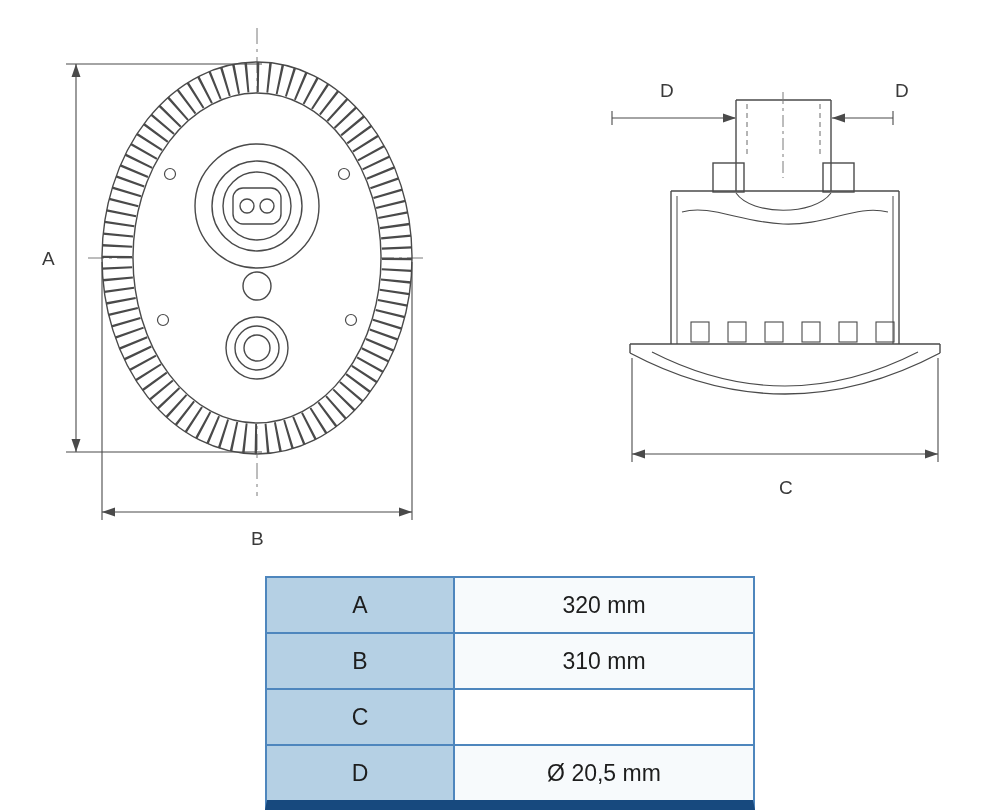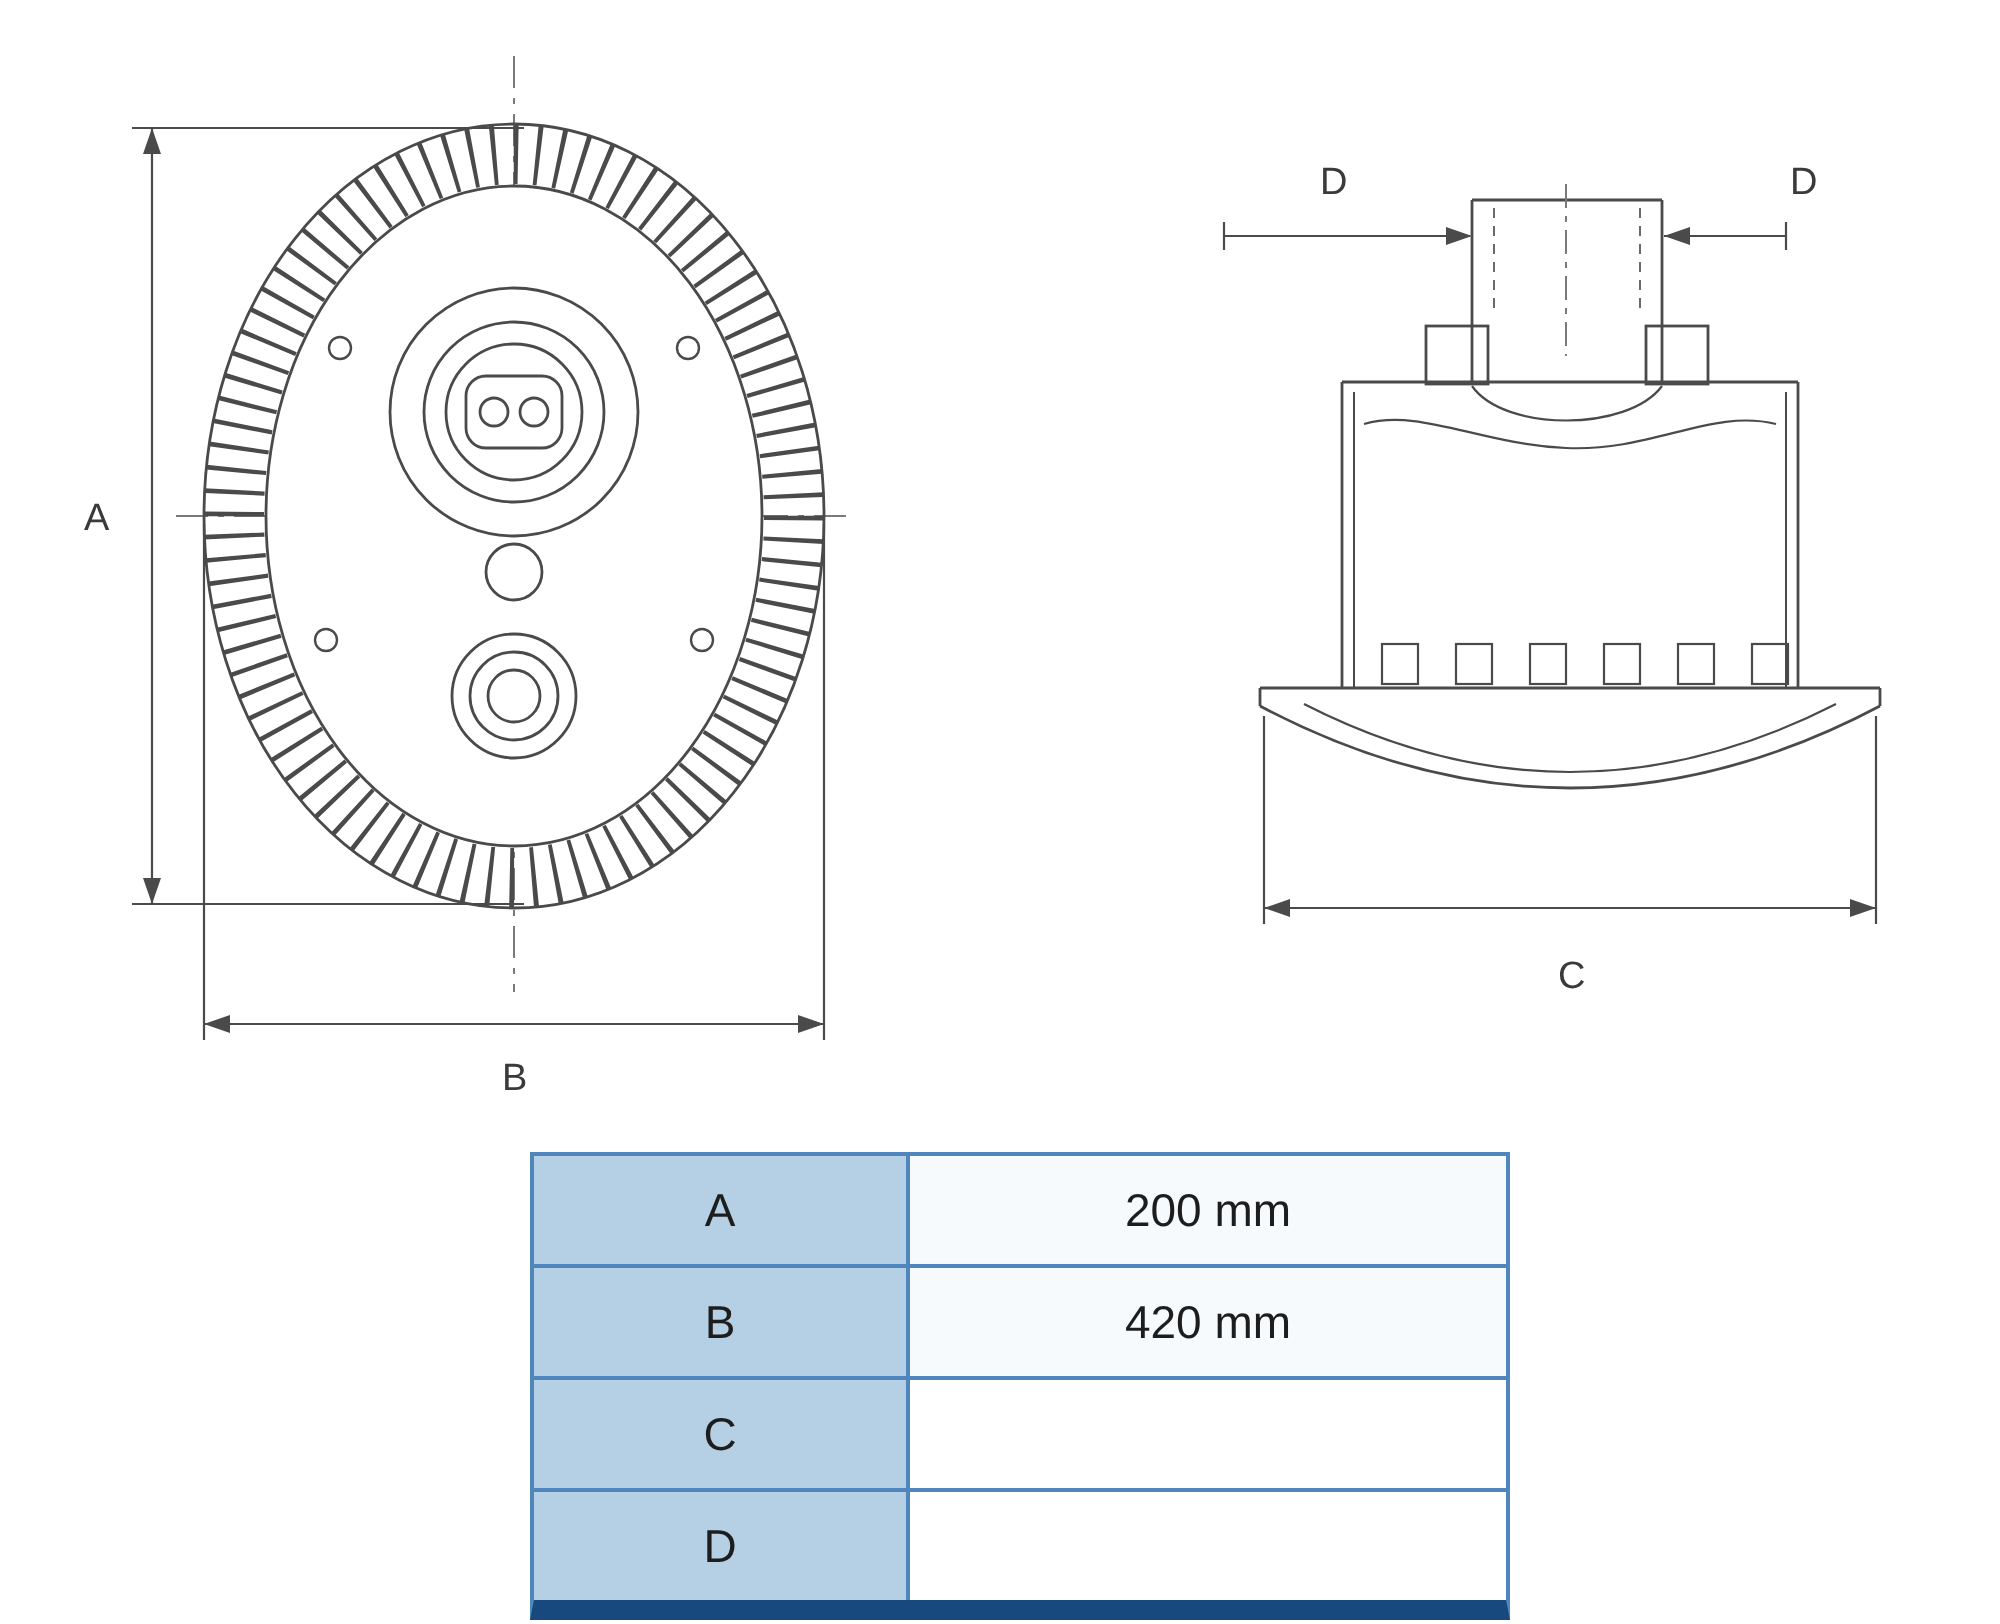--- a/index.html
+++ b/index.html
@@ -190,7 +190,7 @@
   <div class="dim-table">
     <div class="dim-row">
       <div class="dim-cell dim-key">A</div>
-      <div class="dim-cell dim-val">200 mm</div>
+      <div class="dim-cell dim-val">320 mm</div>
     </div>
     <div class="dim-row">
       <div class="dim-cell dim-key">B</div>

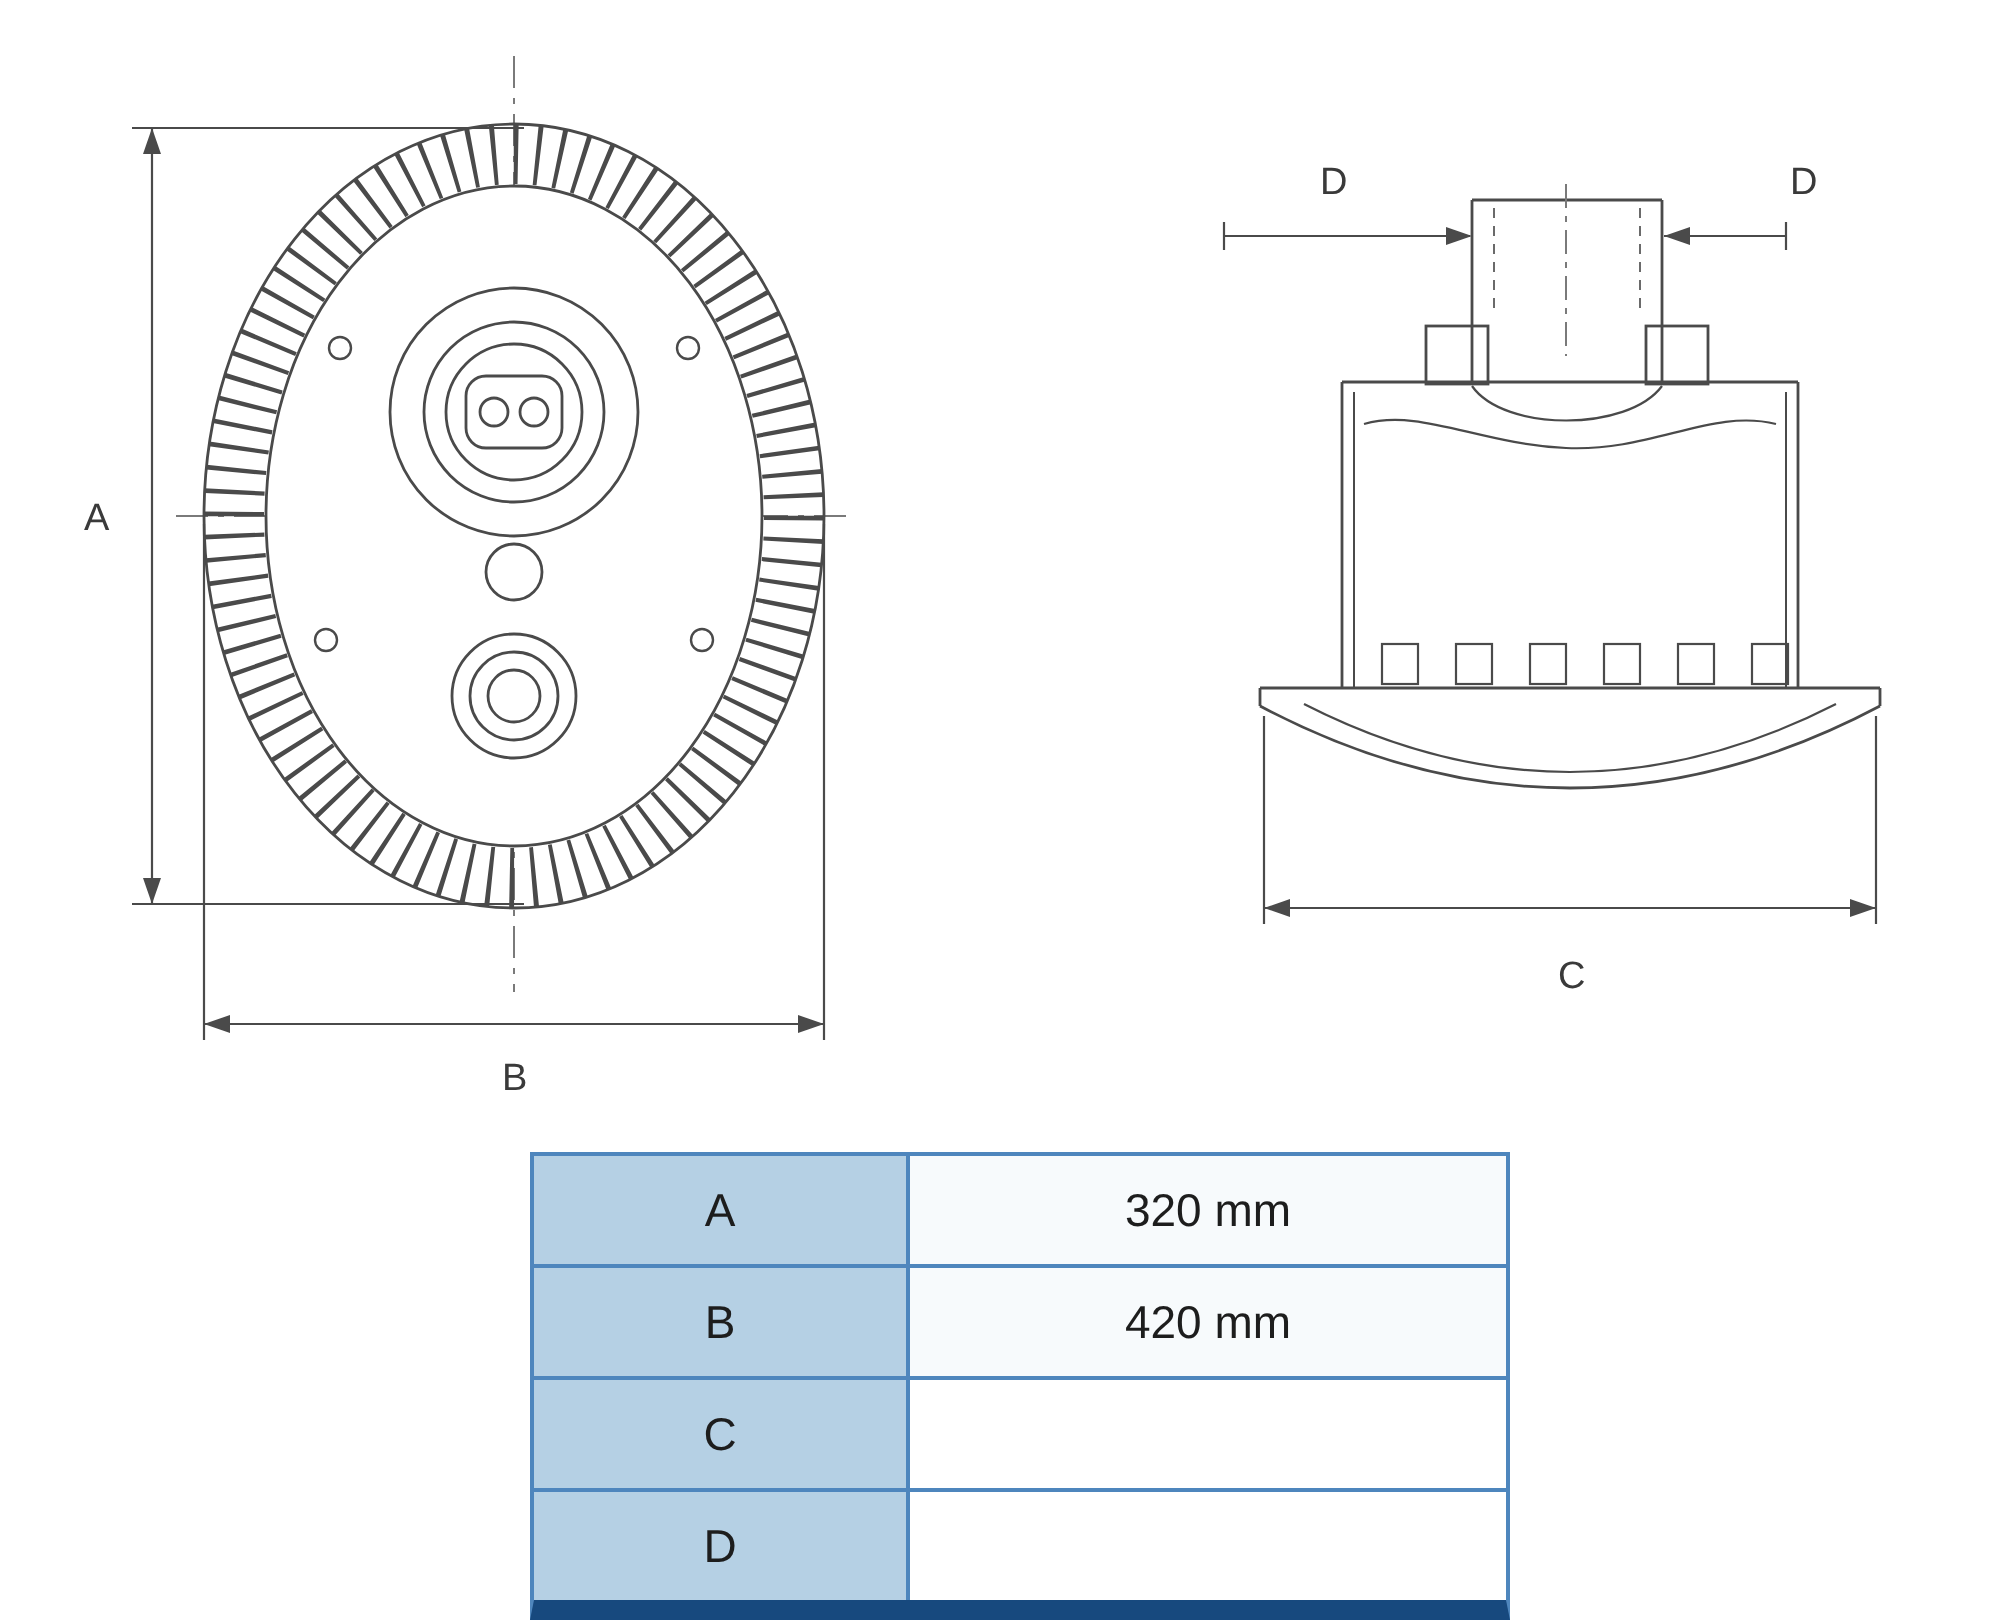--- a/index.html
+++ b/index.html
@@ -194,7 +194,7 @@
     </div>
     <div class="dim-row">
       <div class="dim-cell dim-key">B</div>
-      <div class="dim-cell dim-val">420 mm</div>
+      <div class="dim-cell dim-val">310 mm</div>
     </div>
     <div class="dim-row">
       <div class="dim-cell dim-key">C</div>

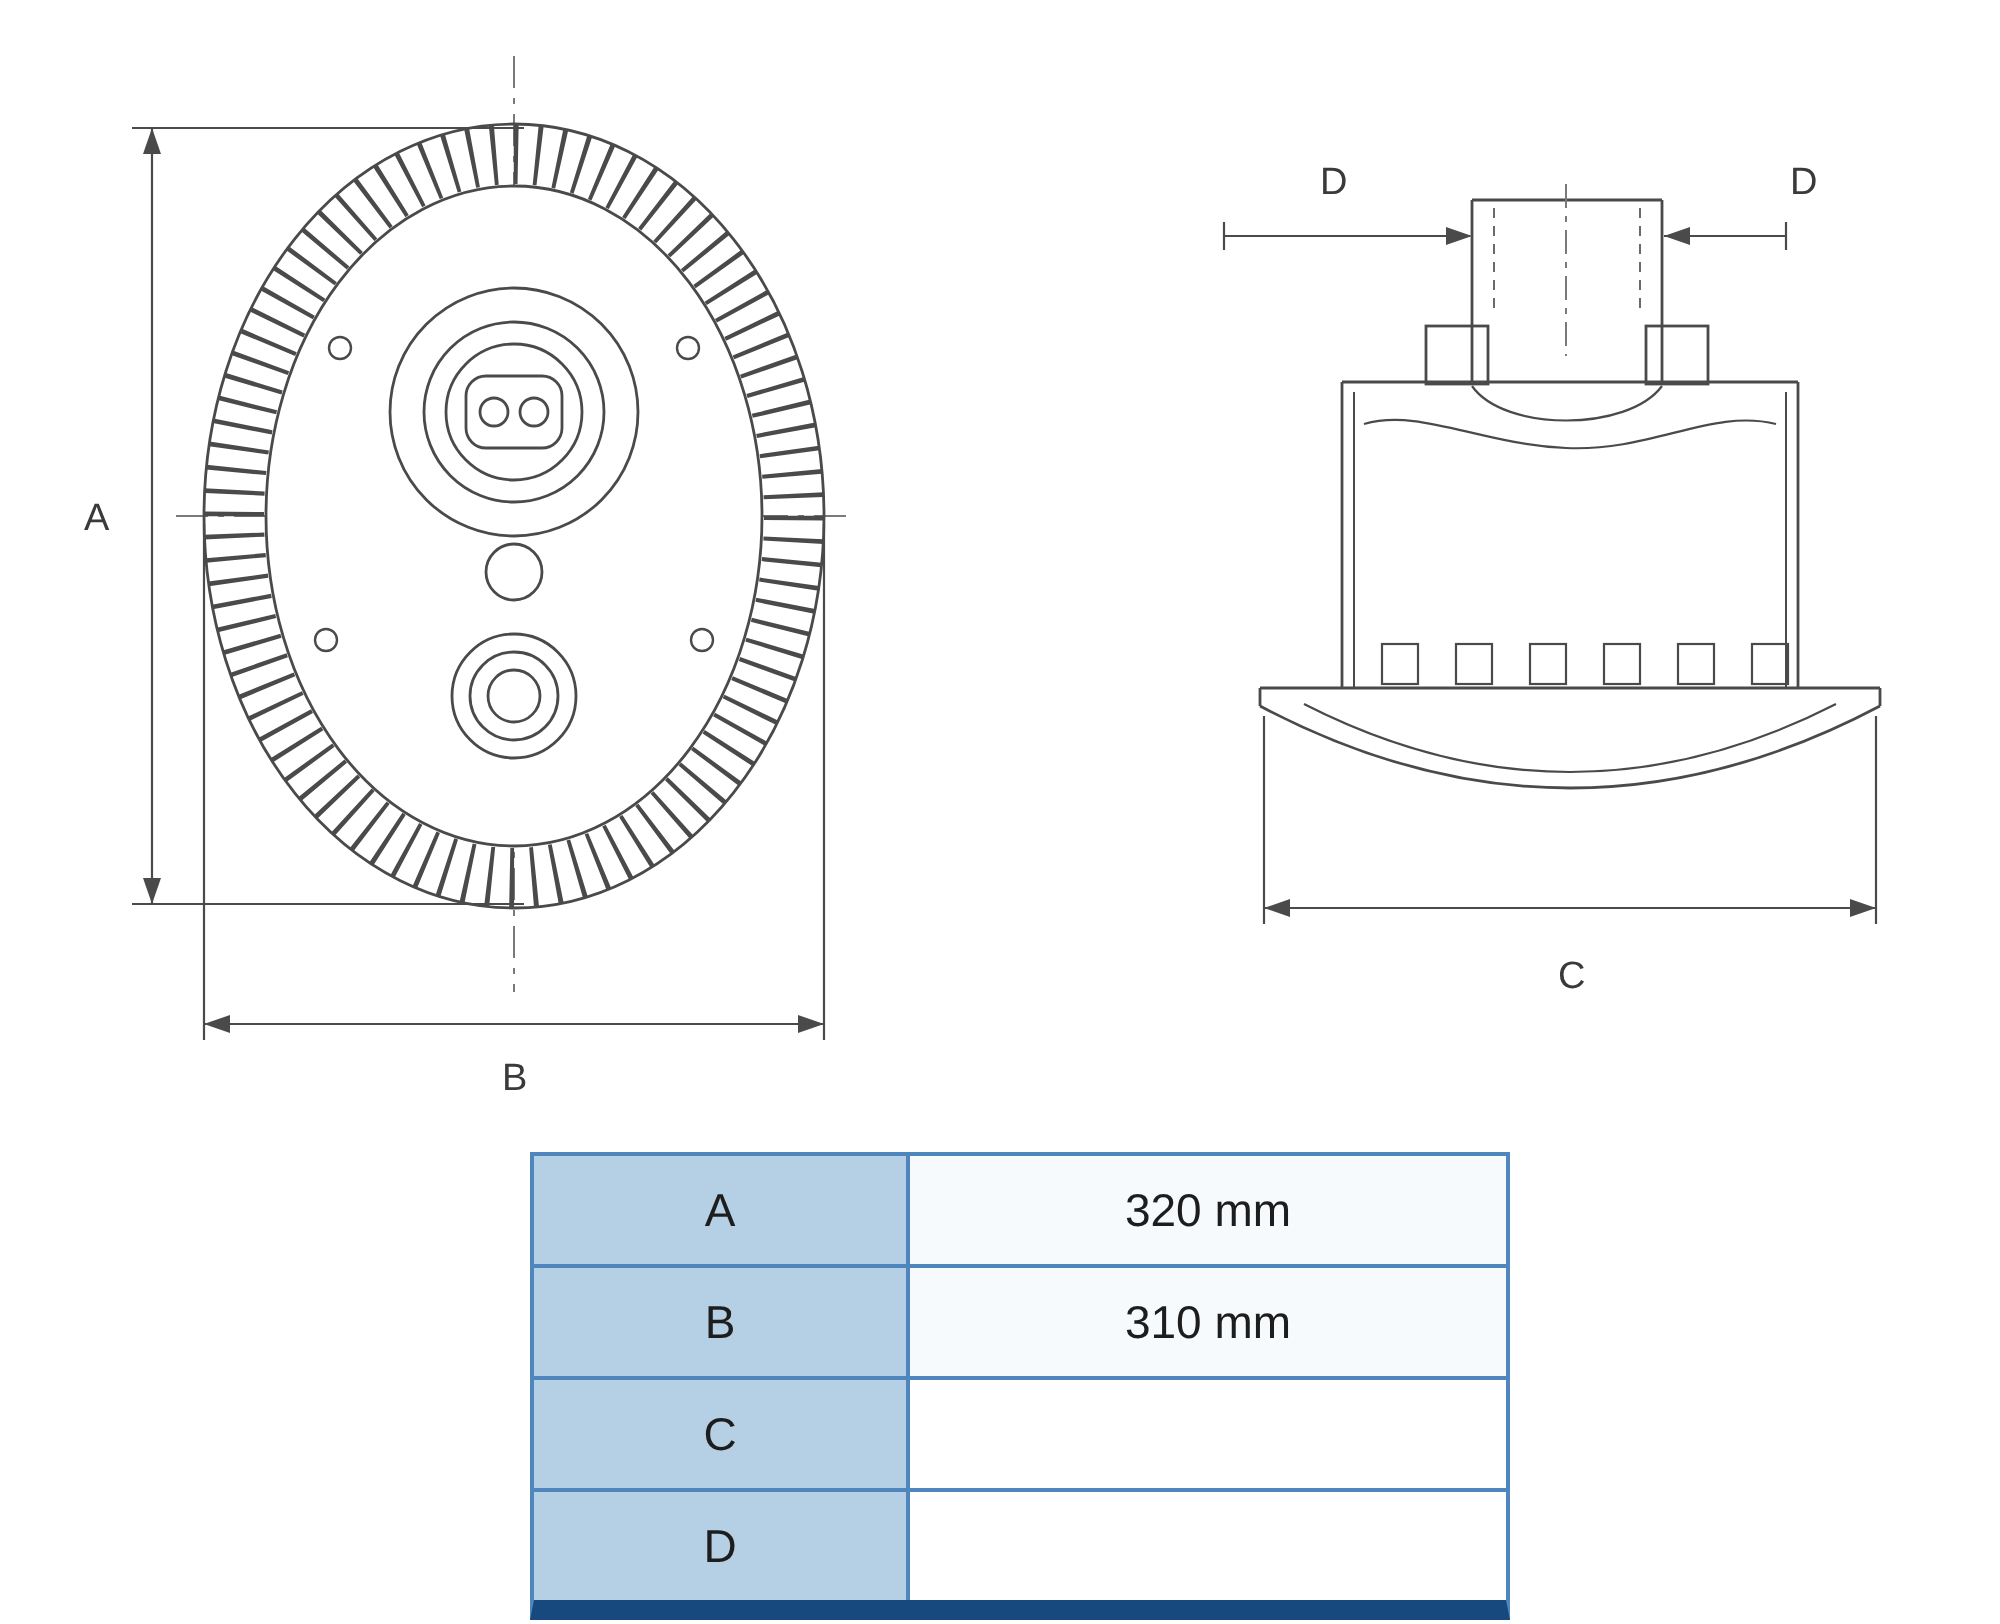--- a/index.html
+++ b/index.html
@@ -201,6 +201,7 @@
     </div>
     <div class="dim-row">
       <div class="dim-cell dim-key">D</div>
+      <div class="dim-cell dim-val">Ø 20,5 mm</div>
     </div>
   </div>
 

